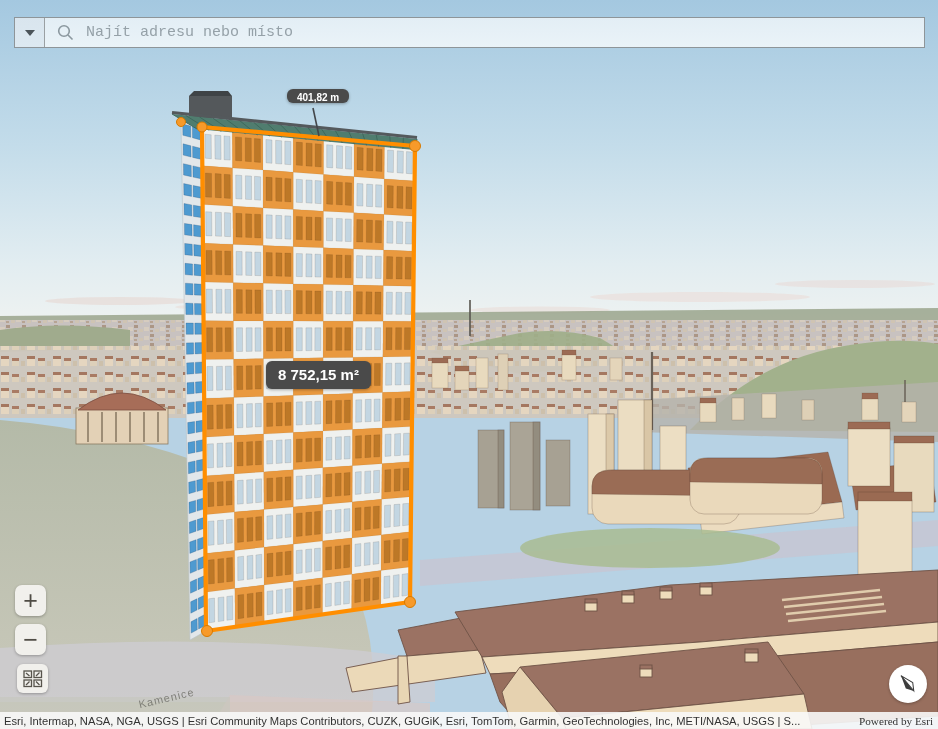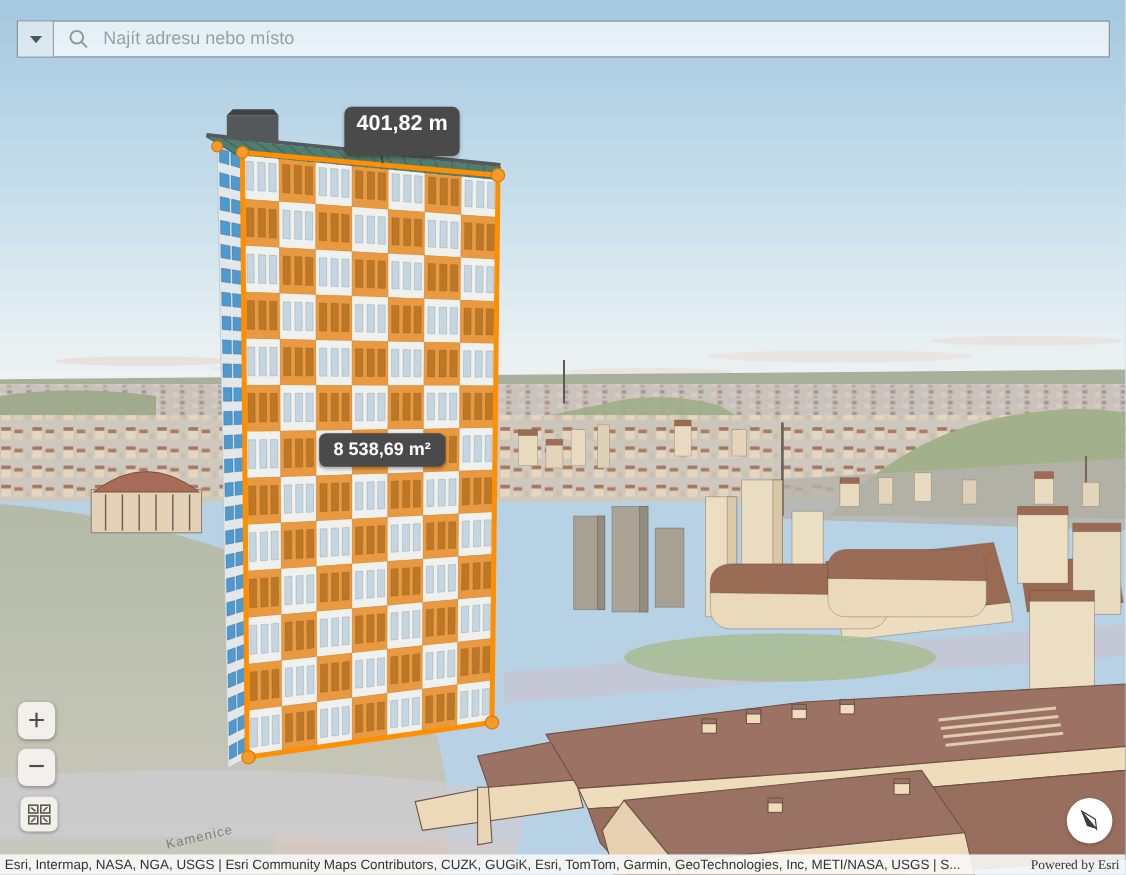--- a/index.html
+++ b/index.html
@@ -15,7 +15,7 @@
   #search-field{flex:1;display:flex;align-items:center;}
   #search-field svg{margin:0 10px 0 12px;}
   #search-input{flex:1;height:100%;border:none;background:transparent;outline:none;
-     font-size:15px;color:#3b464c;font-family:Liberation Sans, sans-serif;}
+     font-size:15px;color:#3b464c;font-family:Liberation Mono, monospace;}
   #search-input::placeholder{color:#95a1a8;opacity:1;}
   
   .tip{position:absolute;color:#fff;font-weight:bold;border-radius:6px;

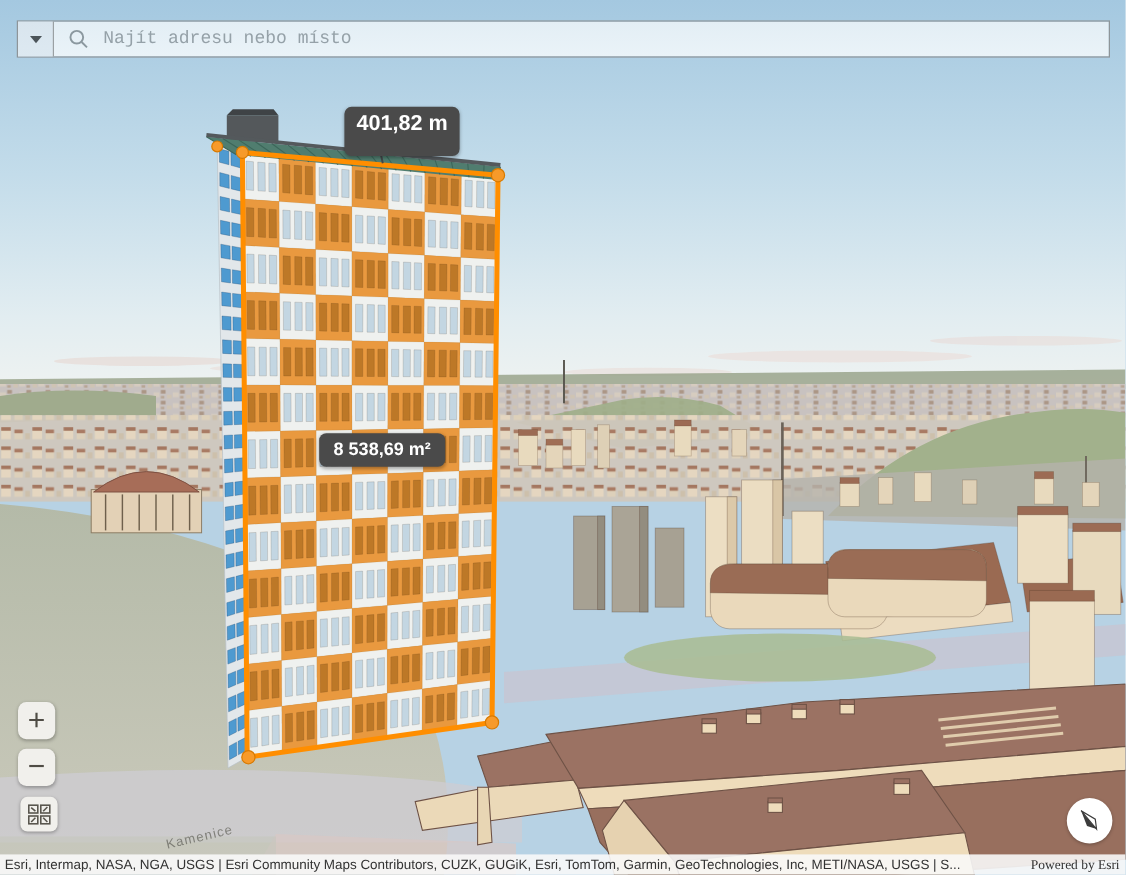--- a/index.html
+++ b/index.html
@@ -20,7 +20,7 @@
   
   .tip{position:absolute;color:#fff;font-weight:bold;border-radius:6px;
        box-shadow:0 1px 3px rgba(0,0,0,.3);white-space:nowrap;}
-  #tip-height{left:287px;top:89px;font-size:18px;padding:3px 10px 17px;text-align:right;}
+  #tip-height{left:287px;top:89px;font-size:10px;padding:3px 10px 0;text-align:right;}
   #tip-area{left:266px;top:361px;font-size:15px;padding:5px 12px 6px;}
   
   .mapbtn{position:absolute;background:#f1f0ec;border:none;border-radius:7px;

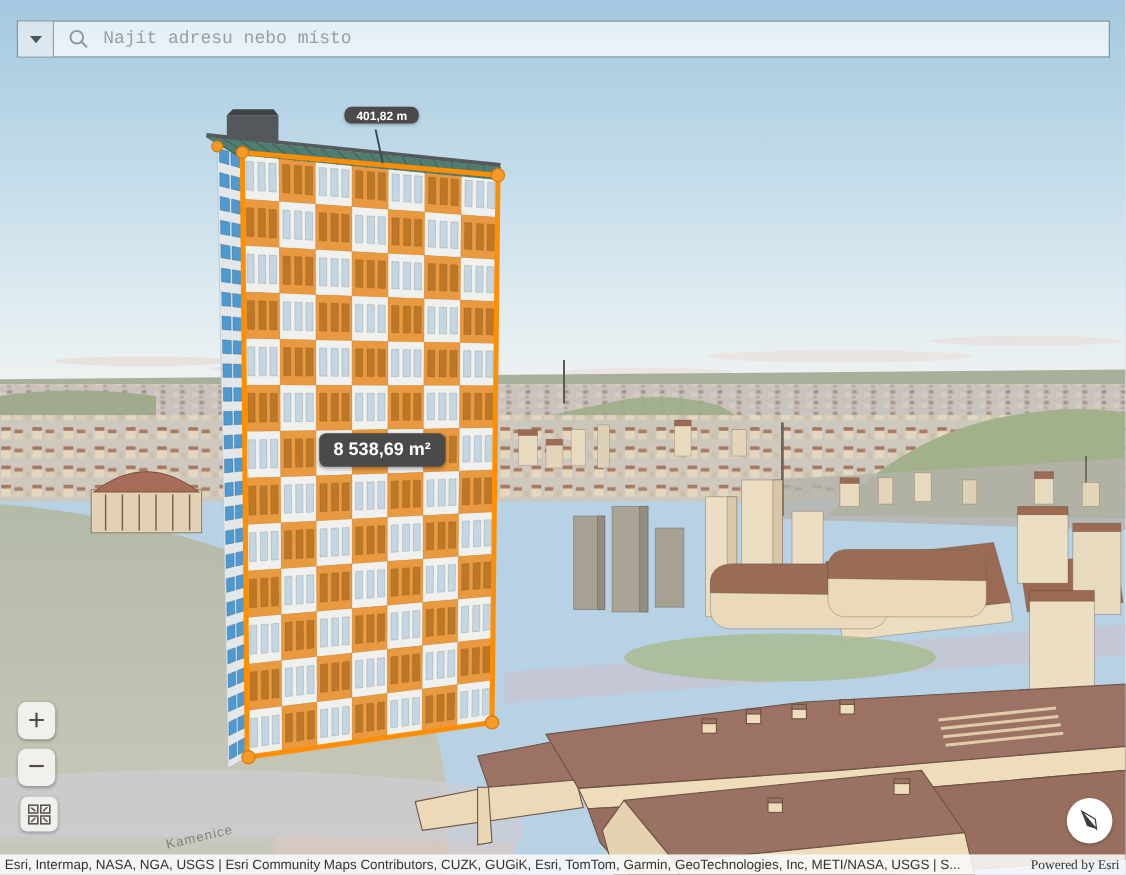--- a/index.html
+++ b/index.html
@@ -677,7 +677,7 @@
   </div>
 
   <div id="tip-height" class="tip" style="background: rgb(74, 74, 74);">401,82 m</div>
-  <div id="tip-area" class="tip" style="background: rgb(74, 74, 74);">8 538,69 m²</div>
+  <div id="tip-area" class="tip" style="background: rgb(74, 74, 74);">8 752,15 m²</div>
 
   <button id="zoom-in" class="mapbtn">+</button>
   <button id="zoom-out" class="mapbtn">−</button>

